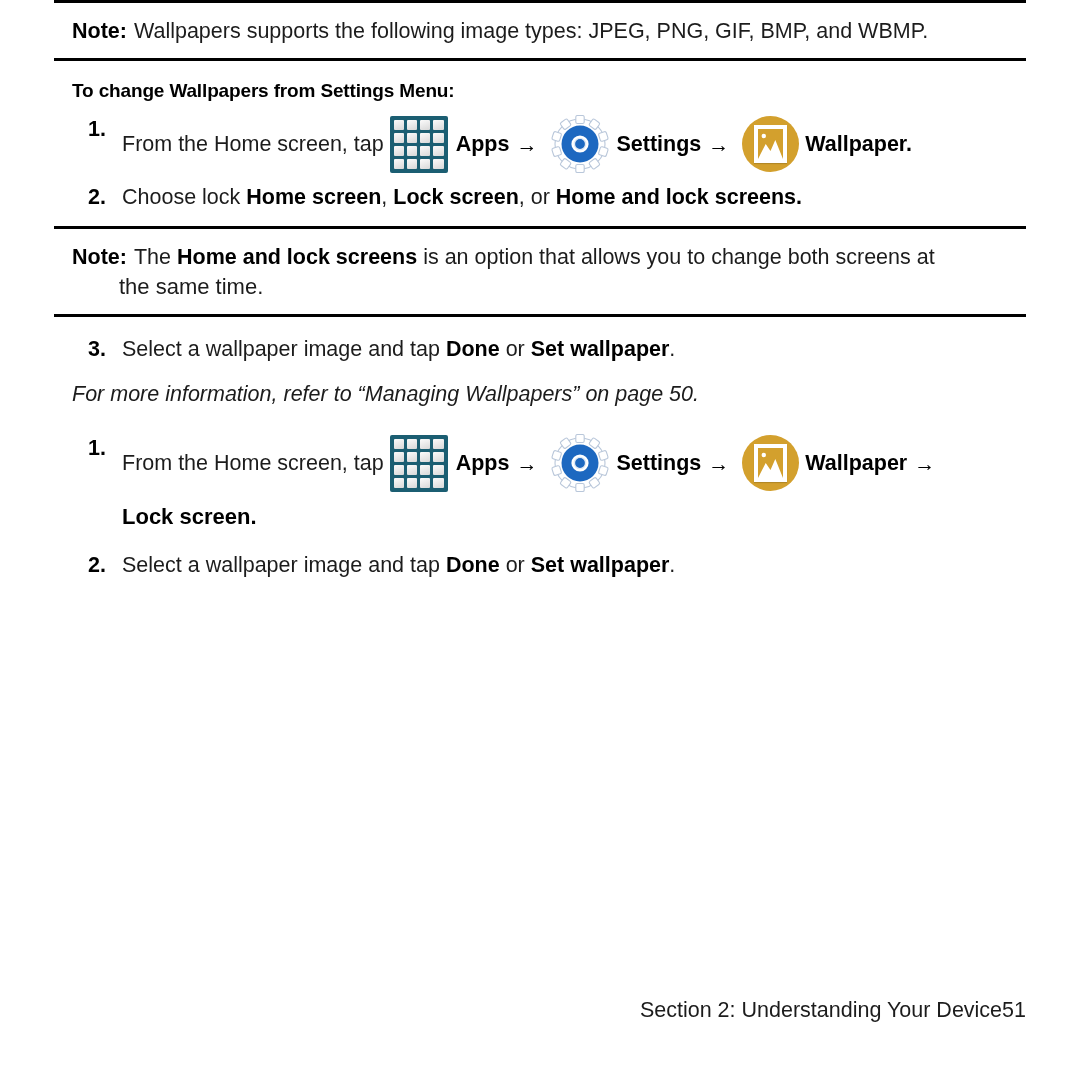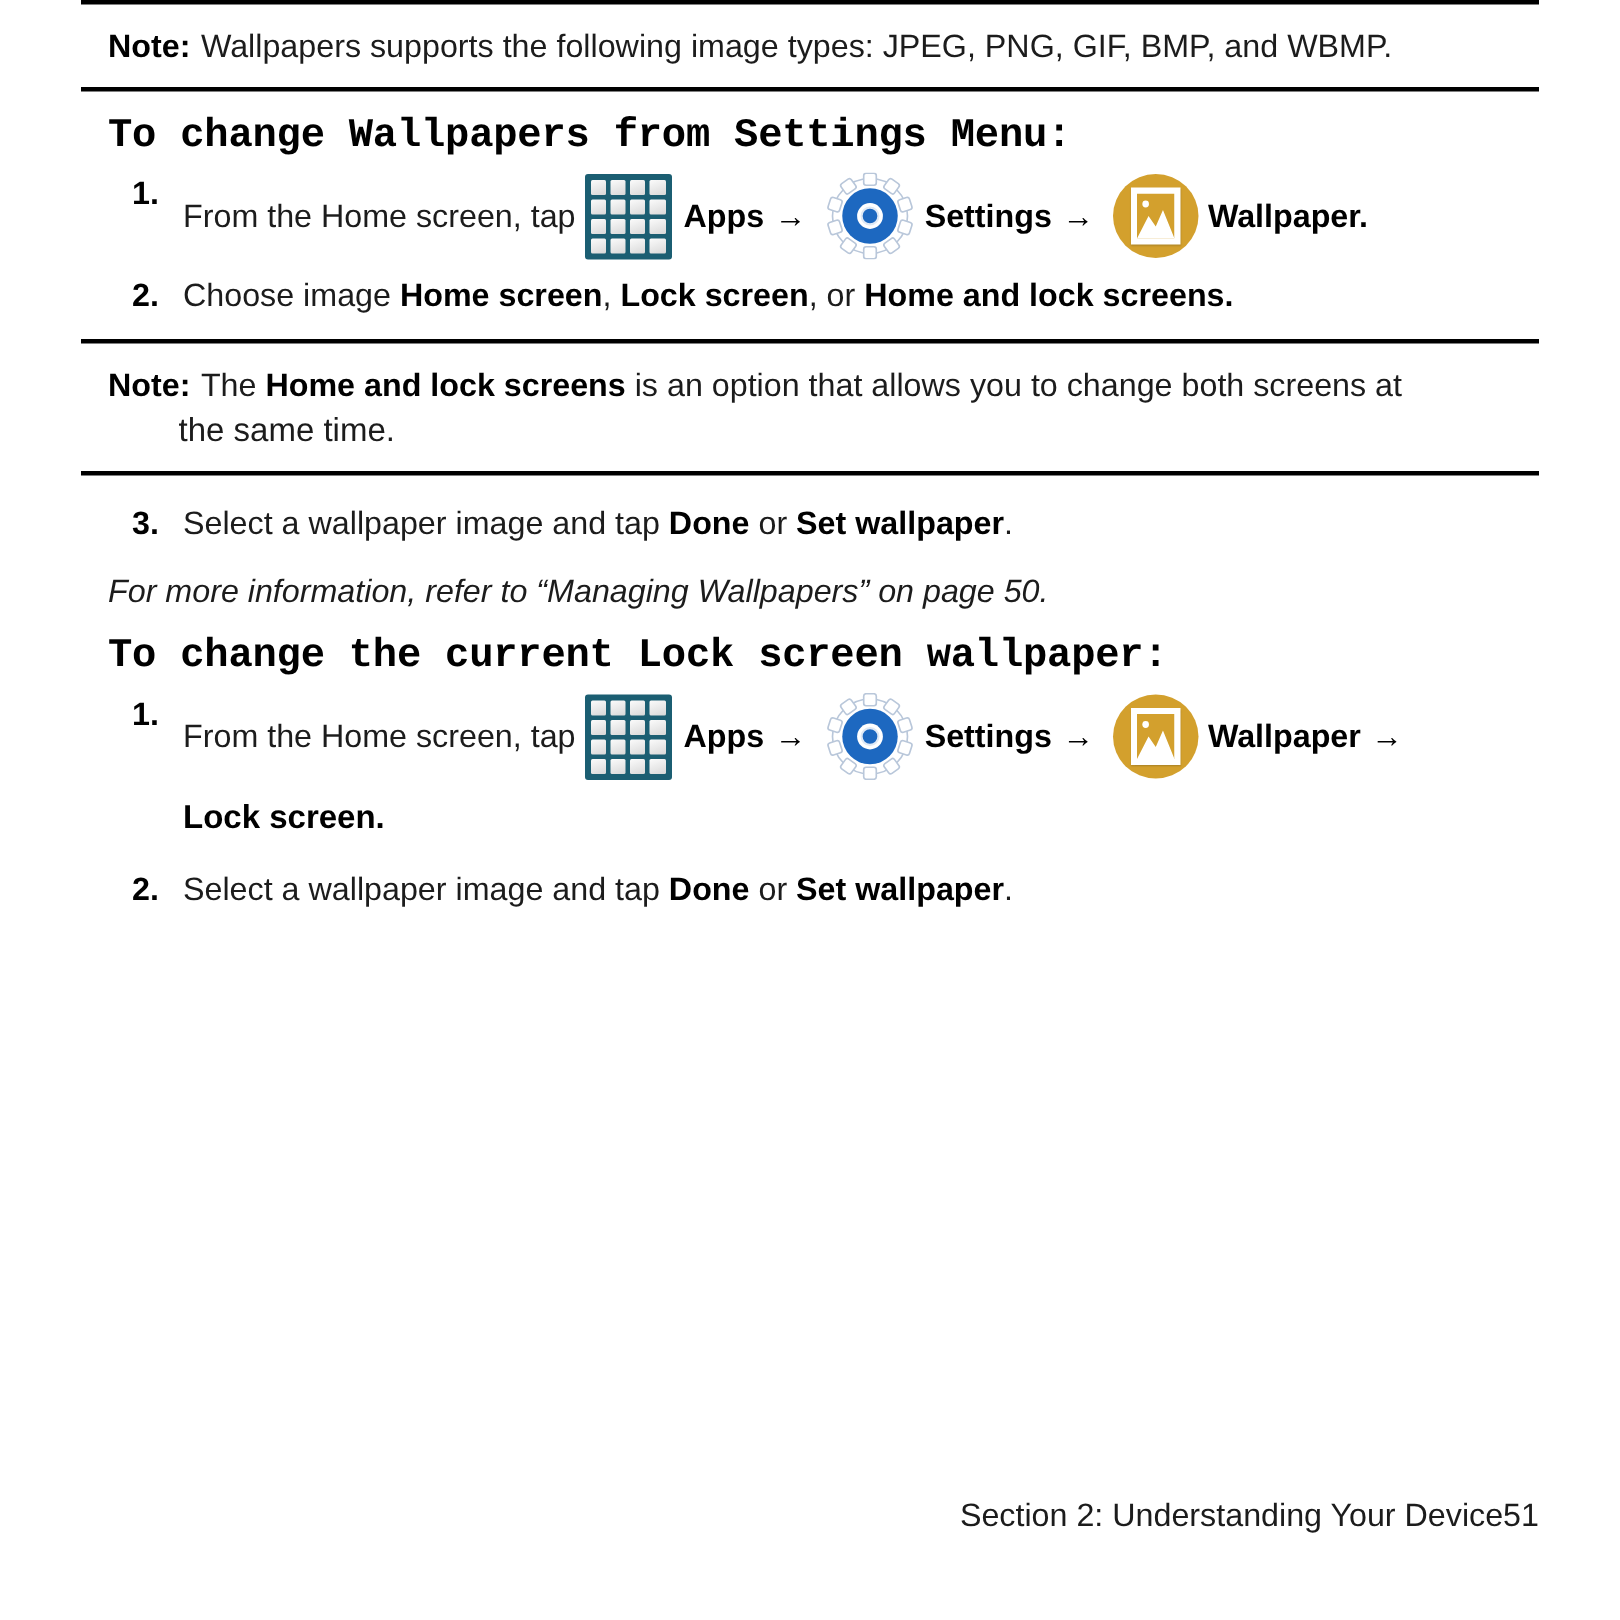--- a/index.html
+++ b/index.html
@@ -67,12 +67,11 @@
 
   
   .sec-head {
-    font-size: 27px;
+    font-size: 19px;
     font-weight: bold;
     line-height: 28px;
     padding-left: 18px;
     letter-spacing: -0.15px;
-    font-family: Liberation Mono, monospace;
   }
 
   

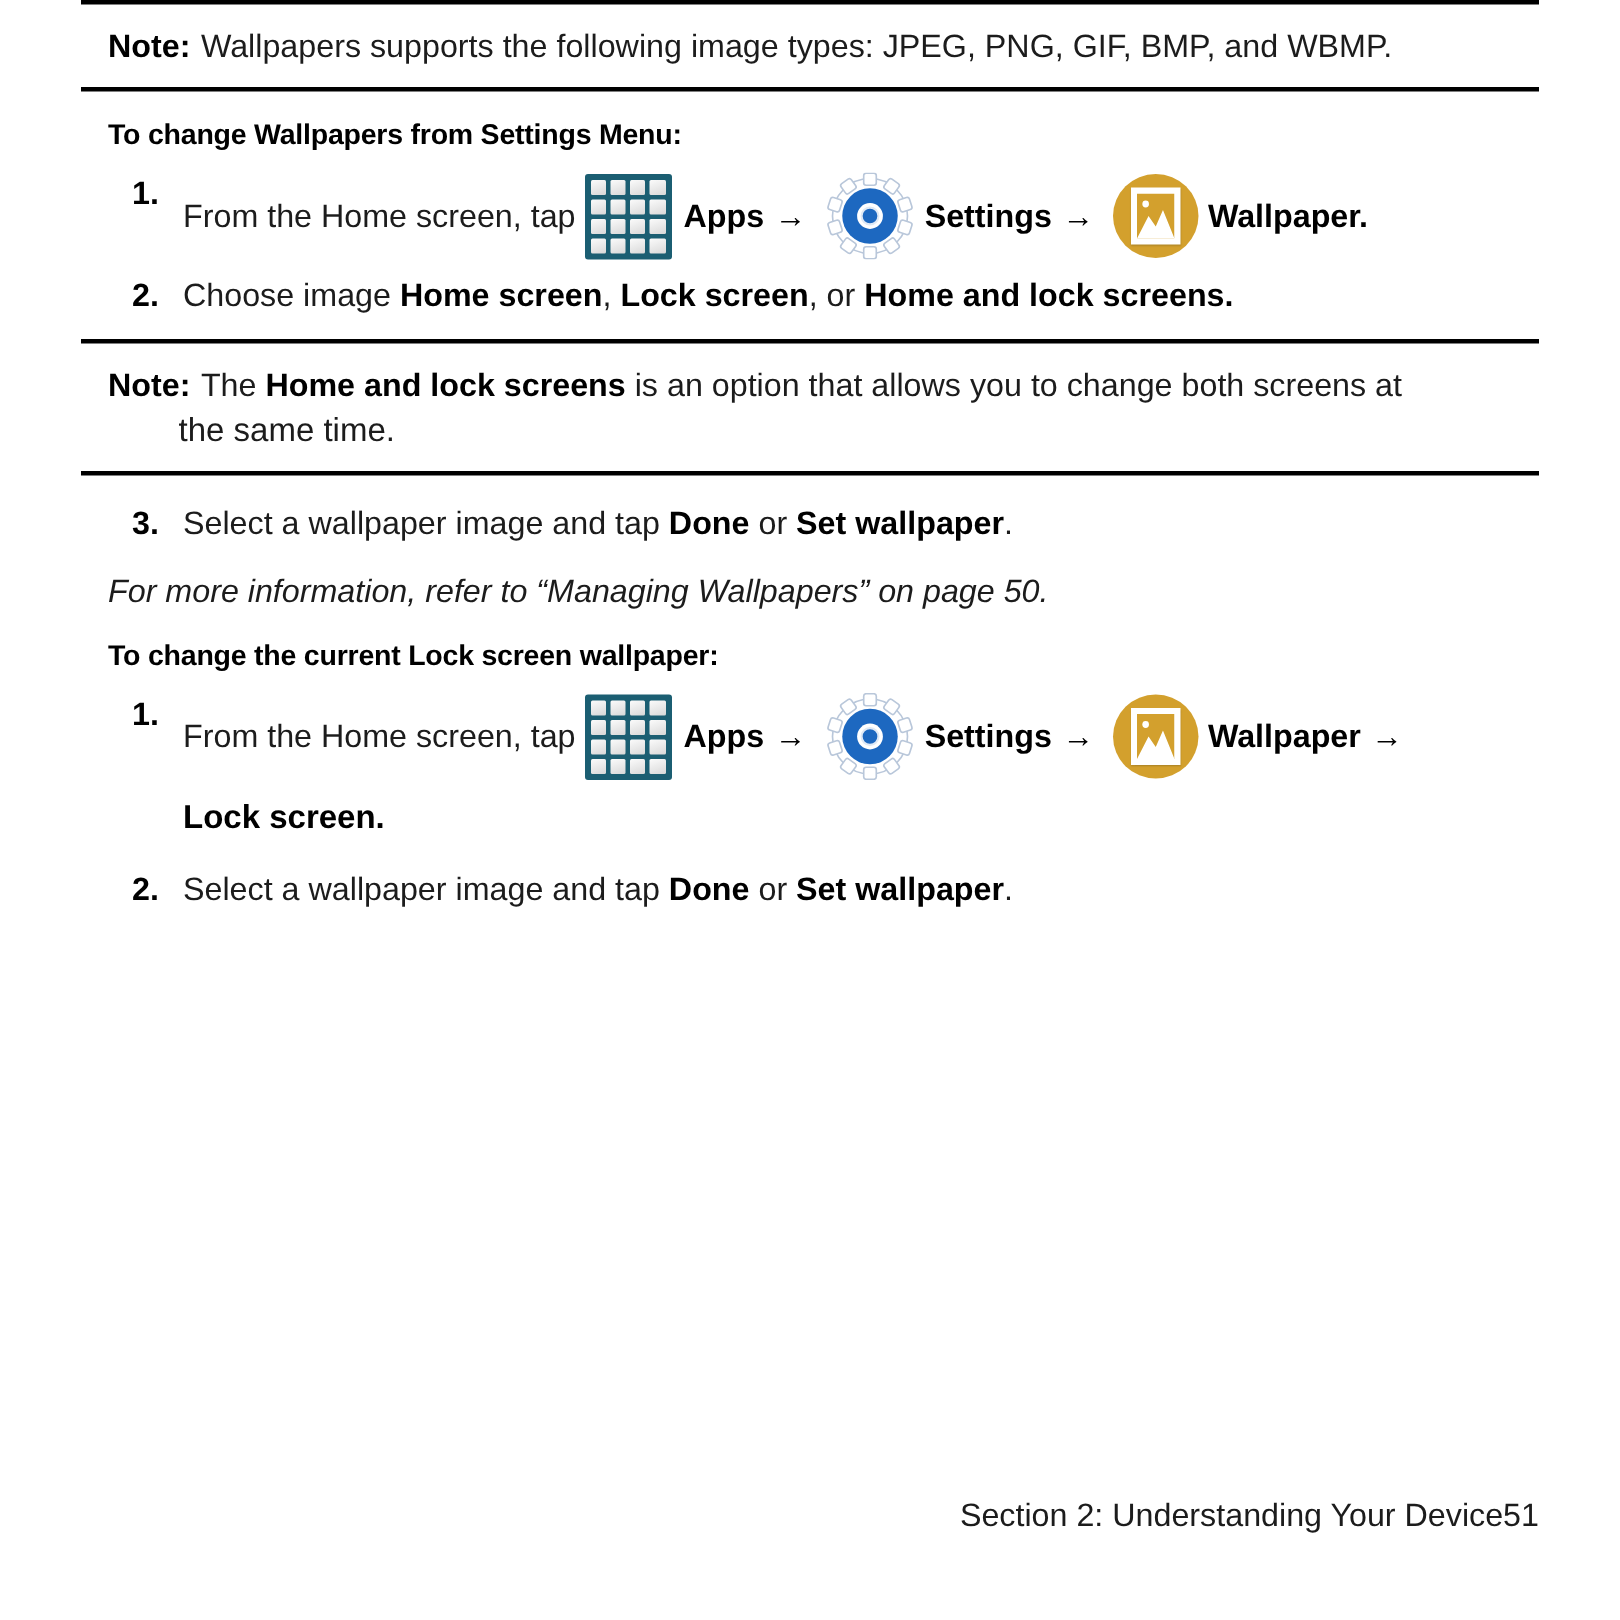--- a/index.html
+++ b/index.html
@@ -305,7 +305,7 @@
 
     <div class="step">
       <span class="step-num">2.</span>
-      <span class="step-body"><span>Choose image </span><b>Home screen</b><span>, </span><b>Lock screen</b><span>, or </span><b>Home and lock screens</b><b>.</b></span>
+      <span class="step-body"><span>Choose lock </span><b>Home screen</b><span>, </span><b>Lock screen</b><span>, or </span><b>Home and lock screens</b><b>.</b></span>
     </div>
 
     <div class="gap-c"></div>

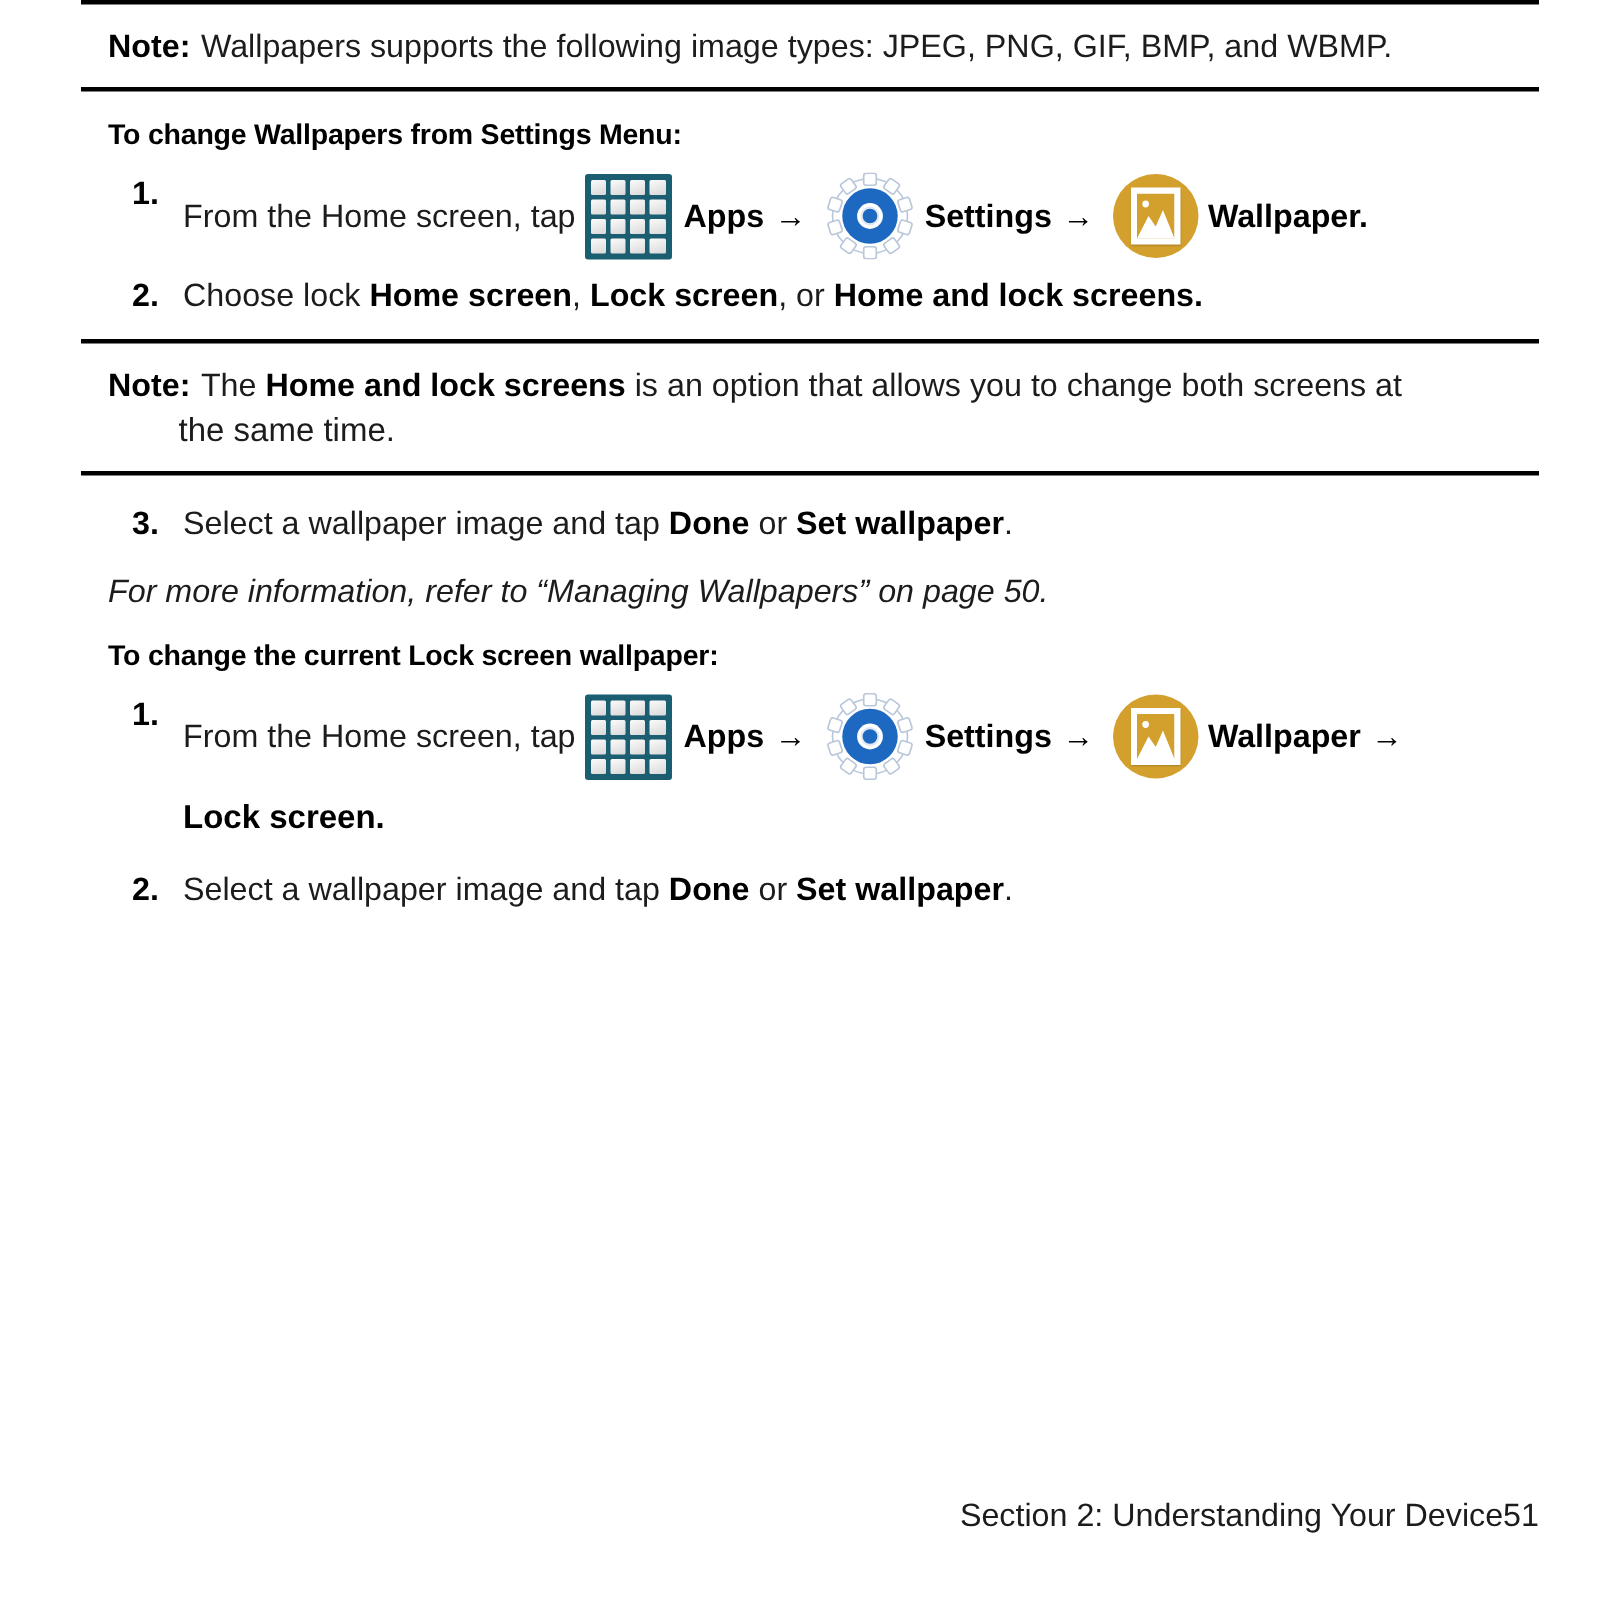--- a/index.html
+++ b/index.html
@@ -333,7 +333,6 @@
 
     <div class="gap-e"></div>
 
-    <div class="sec-head">To change the current Lock screen wallpaper:</div>
 
     <div class="gap-b"></div>
 

